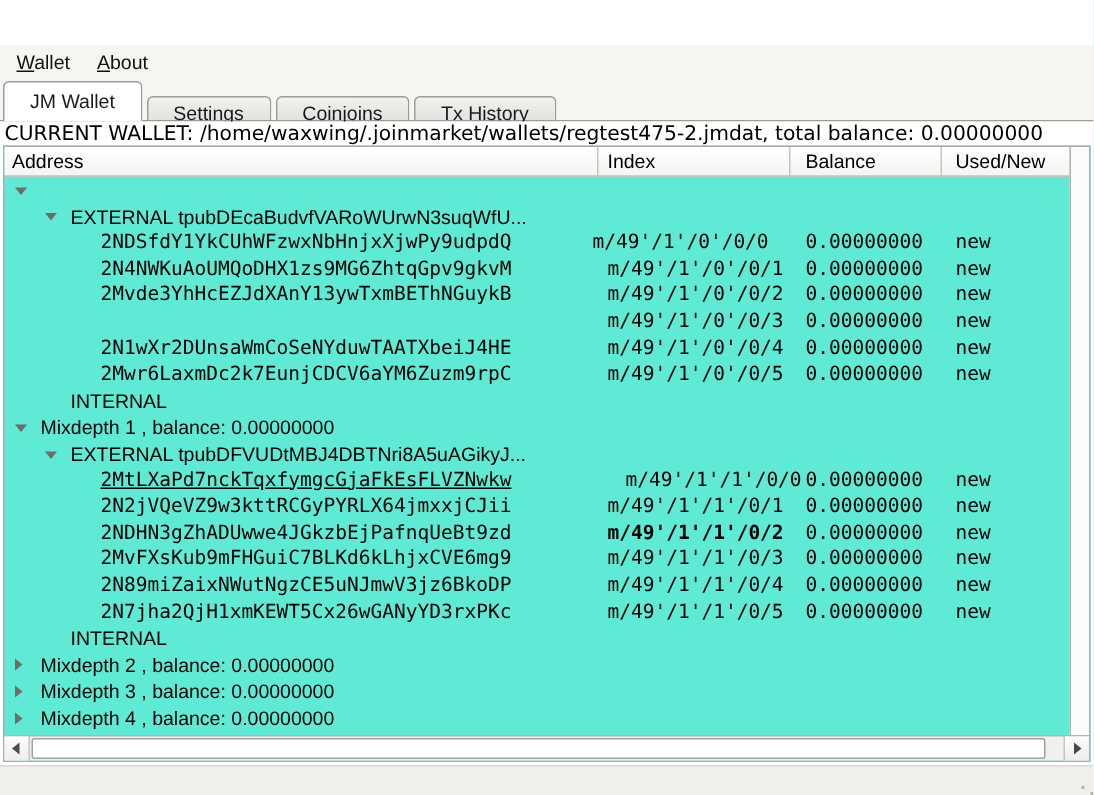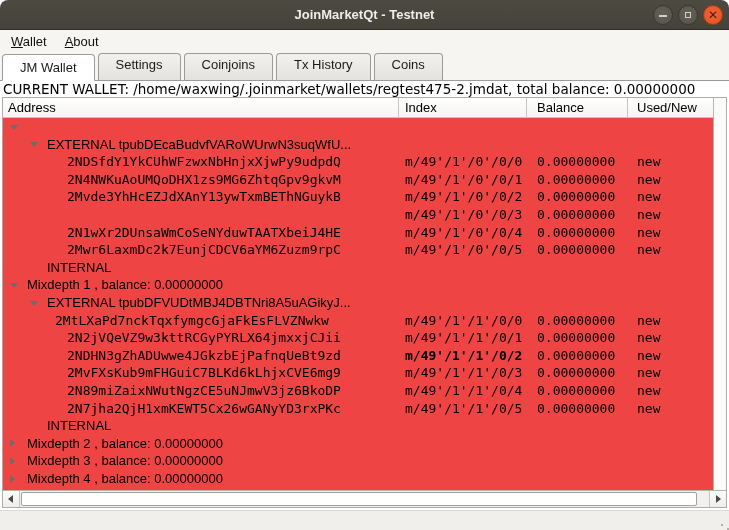--- a/index.html
+++ b/index.html
@@ -130,20 +130,6 @@
 
 <div class="window">
 
-  <div class="titlebar">
-    <div class="title-text">JoinMarketQt - Testnet</div>
-    <div class="winbtns">
-      <div class="winbtn">
-          <span class="bar"></span>
-        </div>
-      <div class="winbtn">
-          <span class="sq"></span>
-        </div>
-      <div class="winbtn close">
-          <span class="x">✕</span>
-        </div>
-    </div>
-  </div>
 
   <div class="menubar">
       <div class="menu-item"><u>W</u>allet</div>

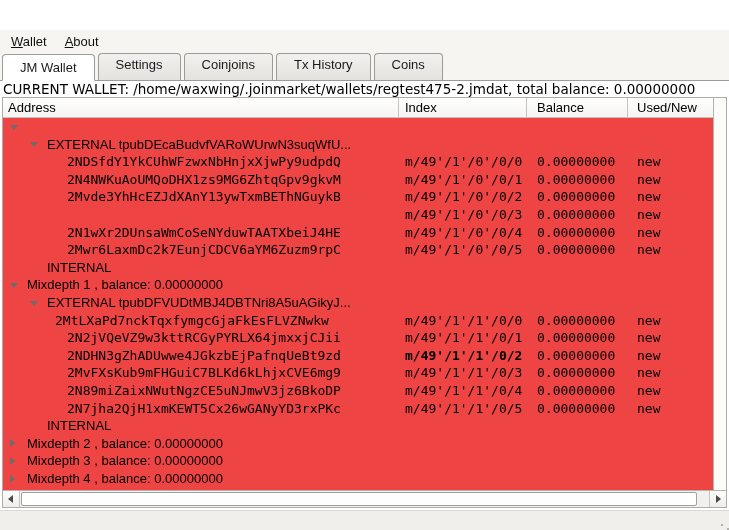--- a/index.html
+++ b/index.html
@@ -45,7 +45,7 @@
     border-bottom:1px solid #9d9b97;
   }
   .tab{
-    height:27px;line-height:22px;padding:0 17px;margin-right:3px;
+    height:16px;line-height:22px;padding:0 17px;margin-right:3px;
     background:linear-gradient(#f2f1ef,#e3e2df);
     border:1px solid #9d9b97;border-bottom:none;
     border-radius:4px 4px 0 0;color:#1a1a1a;position:relative;

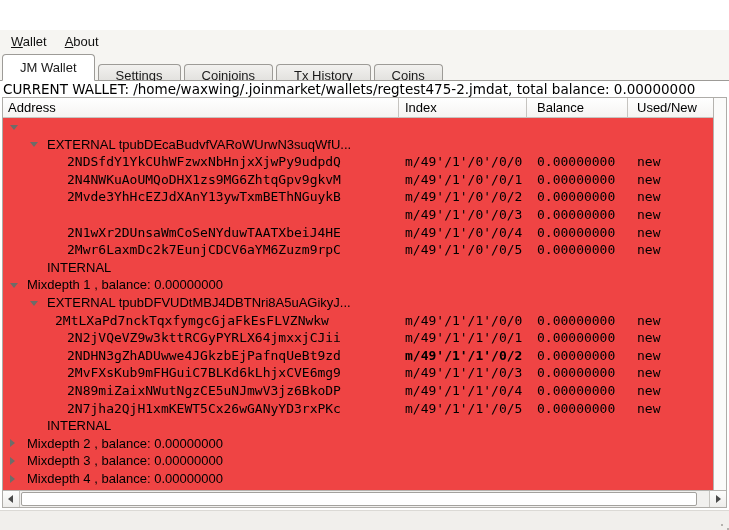--- a/index.html
+++ b/index.html
@@ -141,7 +141,6 @@
       <div class="tab">Settings</div>
       <div class="tab">Coinjoins</div>
       <div class="tab">Tx History</div>
-      <div class="tab">Coins</div>
     </div>
 
   <div class="page">

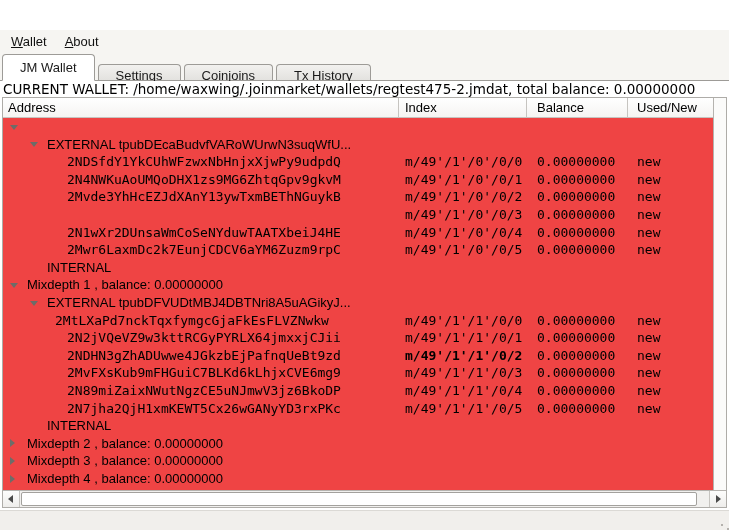--- a/index.html
+++ b/index.html
@@ -64,7 +64,7 @@
   
   .tree{
     position:absolute;left:2px;top:16px;width:725px;height:411px;
-    border:1px solid #aeaca8;background:#ef4444;
+    border:1px solid #aeaca8;background:#5eead4;
   }
   .tree-header{
     position:absolute;left:0;top:0;width:710px;height:20px;display:flex;

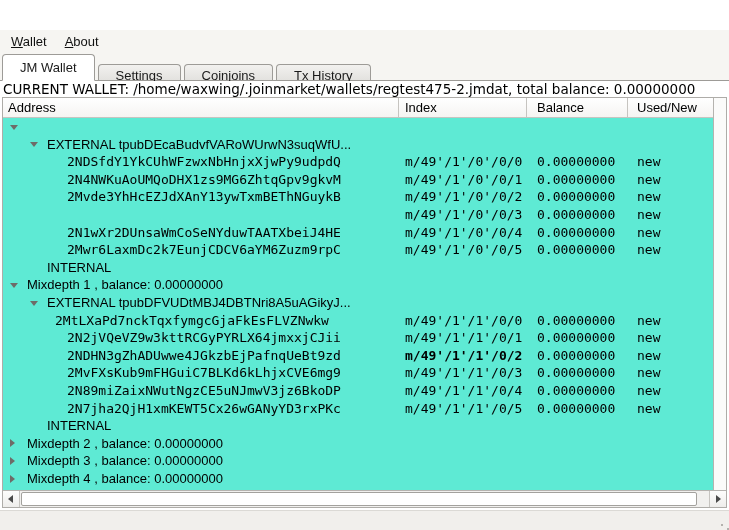--- a/index.html
+++ b/index.html
@@ -164,7 +164,7 @@
           </div>
           <div class="trow">
             <span class="cell mono" style="left: 64px;">2NDSfdY1YkCUhWFzwxNbHnjxXjwPy9udpdQ</span>
-            <span class="cell mono" style="left: 402px; text-align: right;">m/49'/1'/0'/0/0</span>
+            <span class="cell mono" style="left: 392px; text-align: right;">m/49'/1'/0'/0/0</span>
             <span class="cell mono" style="left: 534px;">0.00000000</span>
             <span class="cell mono" style="left: 634px;">new</span>
           </div>

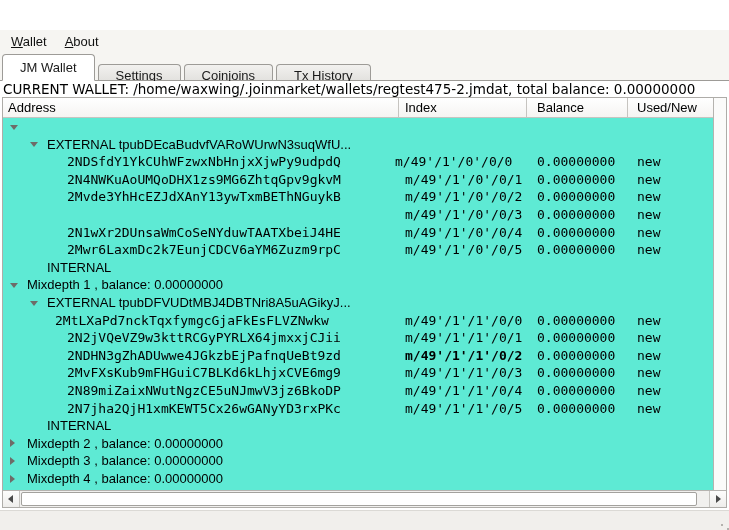--- a/index.html
+++ b/index.html
@@ -209,7 +209,7 @@
             <span class="cell sans" style="left: 44px;">EXTERNAL tpubDFVUDtMBJ4DBTNri8A5uAGikyJ...</span>
           </div>
           <div class="trow">
-            <span class="cell mono" style="left: 52px;">2MtLXaPd7nckTqxfymgcGjaFkEsFLVZNwkw</span>
+            <span class="cell mono" style="left: 64px; text-decoration: underline;">2MtLXaPd7nckTqxfymgcGjaFkEsFLVZNwkw</span>
             <span class="cell mono" style="left: 402px;">m/49'/1'/1'/0/0</span>
             <span class="cell mono" style="left: 534px;">0.00000000</span>
             <span class="cell mono" style="left: 634px;">new</span>

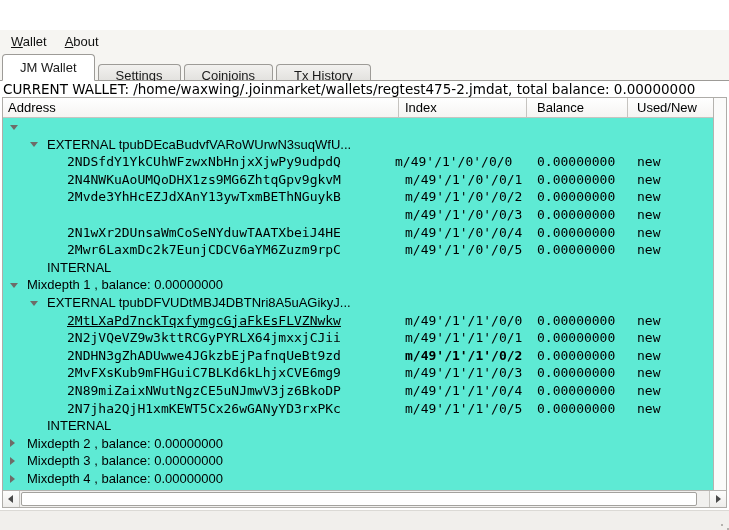--- a/index.html
+++ b/index.html
@@ -210,7 +210,7 @@
           </div>
           <div class="trow">
             <span class="cell mono" style="left: 64px; text-decoration: underline;">2MtLXaPd7nckTqxfymgcGjaFkEsFLVZNwkw</span>
-            <span class="cell mono" style="left: 402px;">m/49'/1'/1'/0/0</span>
+            <span class="cell mono" style="left: 414px;">m/49'/1'/1'/0/0</span>
             <span class="cell mono" style="left: 534px;">0.00000000</span>
             <span class="cell mono" style="left: 634px;">new</span>
           </div>

